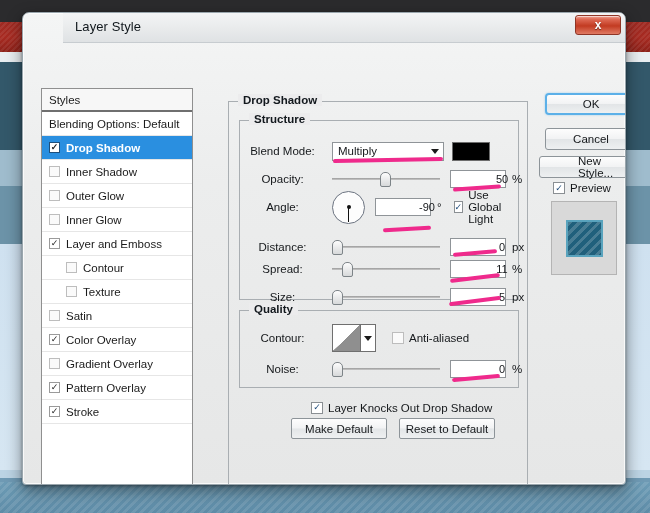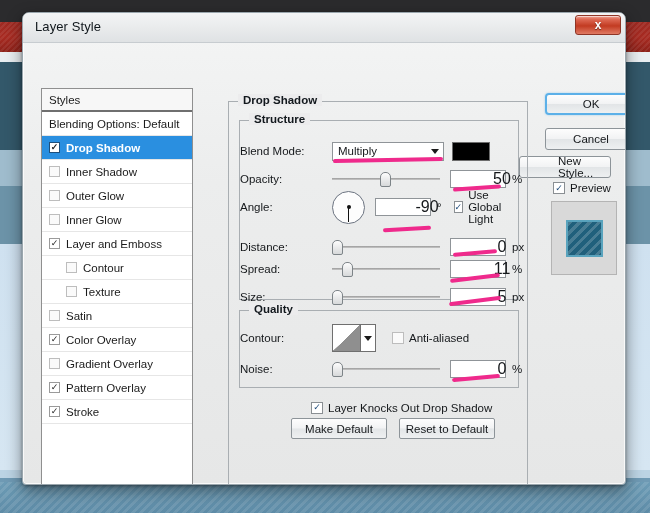--- a/index.html
+++ b/index.html
@@ -49,6 +49,7 @@
     position: relative; height: 30px;
     background: linear-gradient(180deg, #f3f4f5 0%, #e9ebec 52%, #dfe2e4 100%);
     border-bottom: 1px solid #c7ccd0;
+    margin-left: 40px;
   }
   #title-text {
     position: absolute; left: 12px; top: 6px;

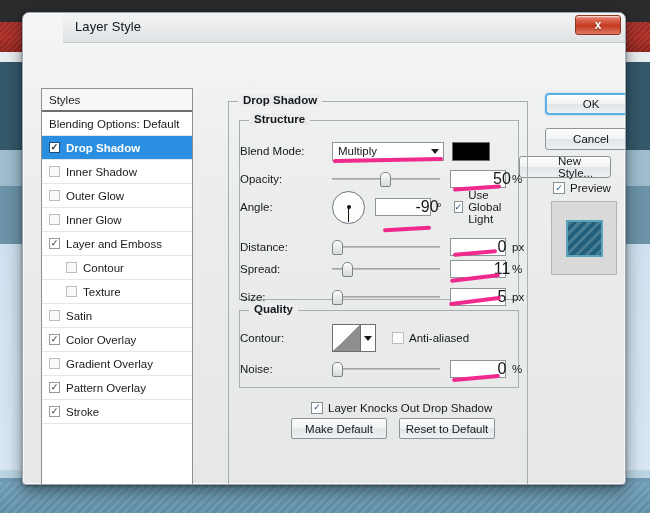--- a/index.html
+++ b/index.html
@@ -157,7 +157,7 @@
     display: flex; align-items: center;
   }
   .flabel {
-    width: 92px; text-align: left; padding-right: 7px;
+    width: 92px; text-align: center; padding-right: 7px;
     font-size: 11.5px; color: #15181b; flex: none;
   }
   .unit { font-size: 11.5px; color: #15181b; margin-left: 6px; }

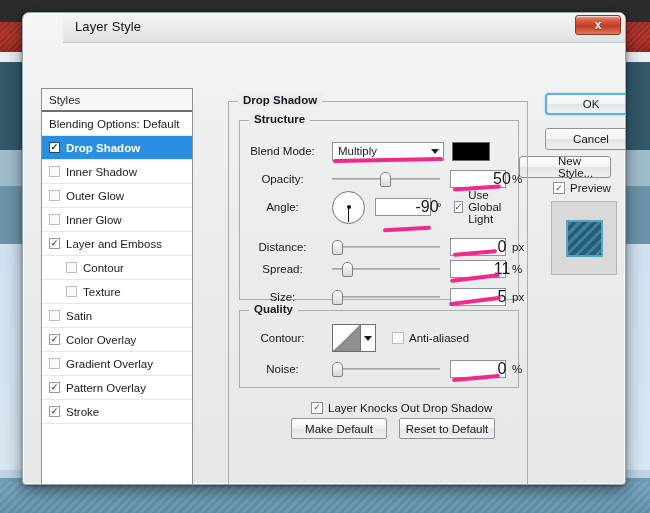--- a/index.html
+++ b/index.html
@@ -112,7 +112,7 @@
   }
   #btn-ok { left: 522px; top: 50px; }
   #btn-cancel { left: 522px; top: 85px; }
-  #btn-newstyle { left: 496px; top: 113px; padding-left: 38px; }
+  #btn-newstyle { left: 516px; top: 113px; padding-left: 38px; }
 
   #preview-row {
     position: absolute; left: 530px; top: 139px;

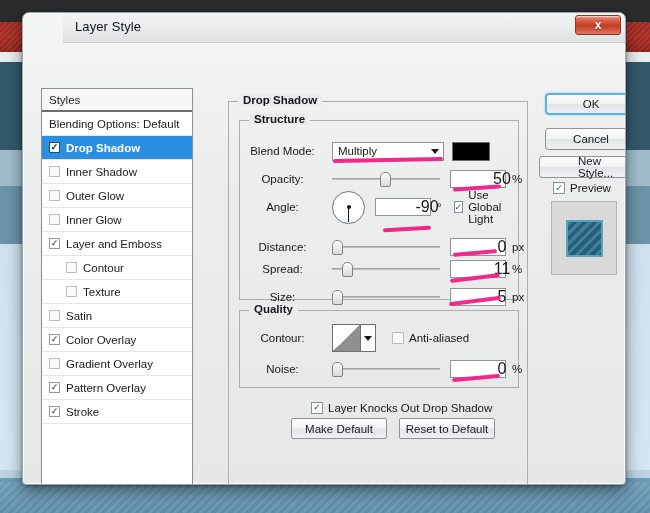--- a/index.html
+++ b/index.html
@@ -182,7 +182,7 @@
 
   .numbox {
     width: 56px; height: 18px; border: 1px solid #8f9498;
-    background: #fff; font-size: 16px; color: #15181b;
+    background: #fff; font-size: 11px; color: #15181b;
     display: flex; align-items: center; justify-content: center; padding-left: 48px;
   }
 

